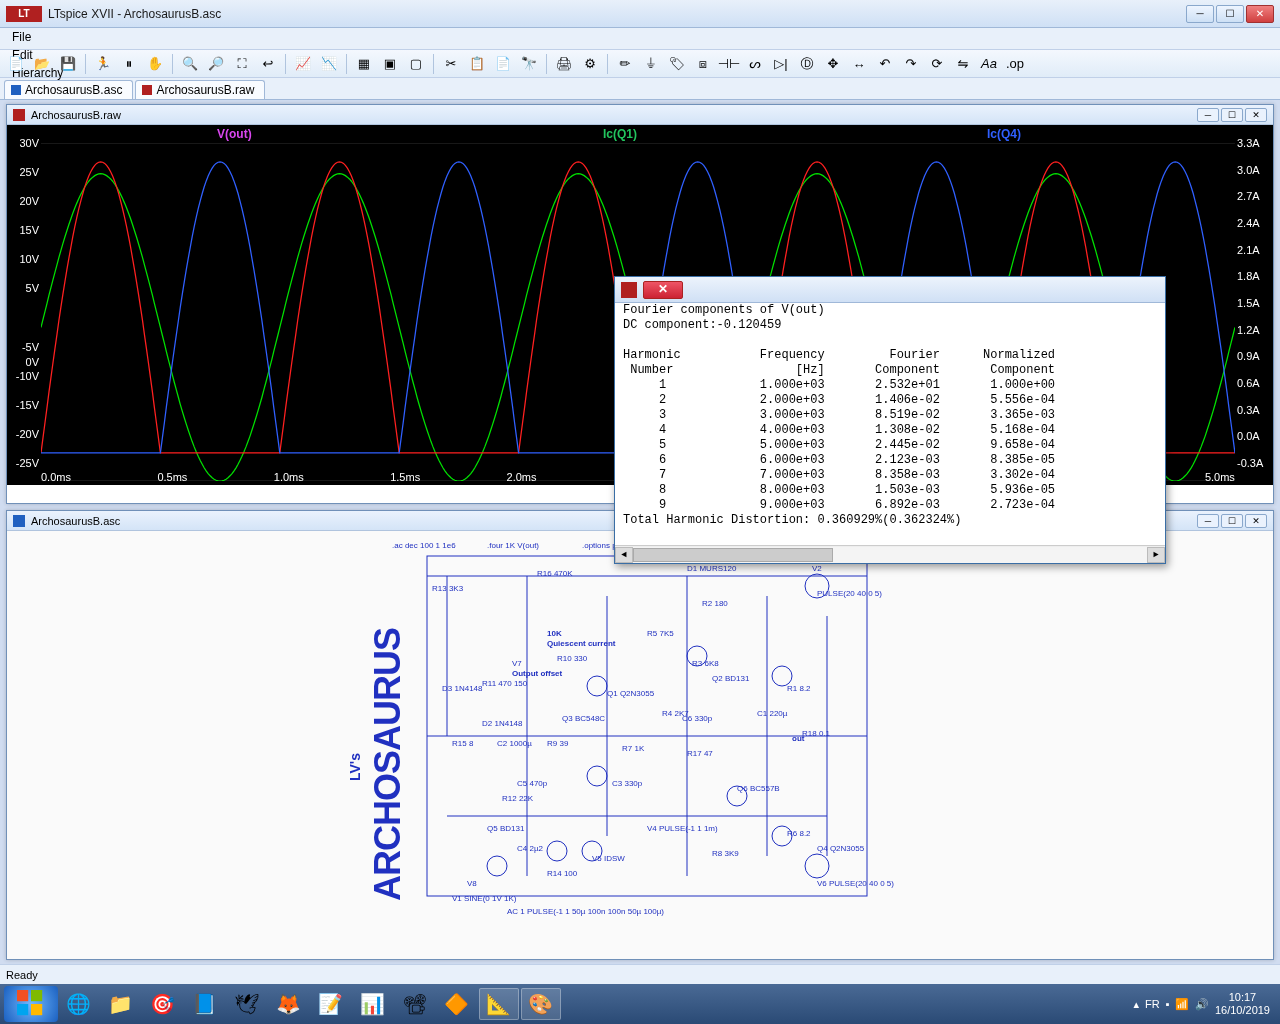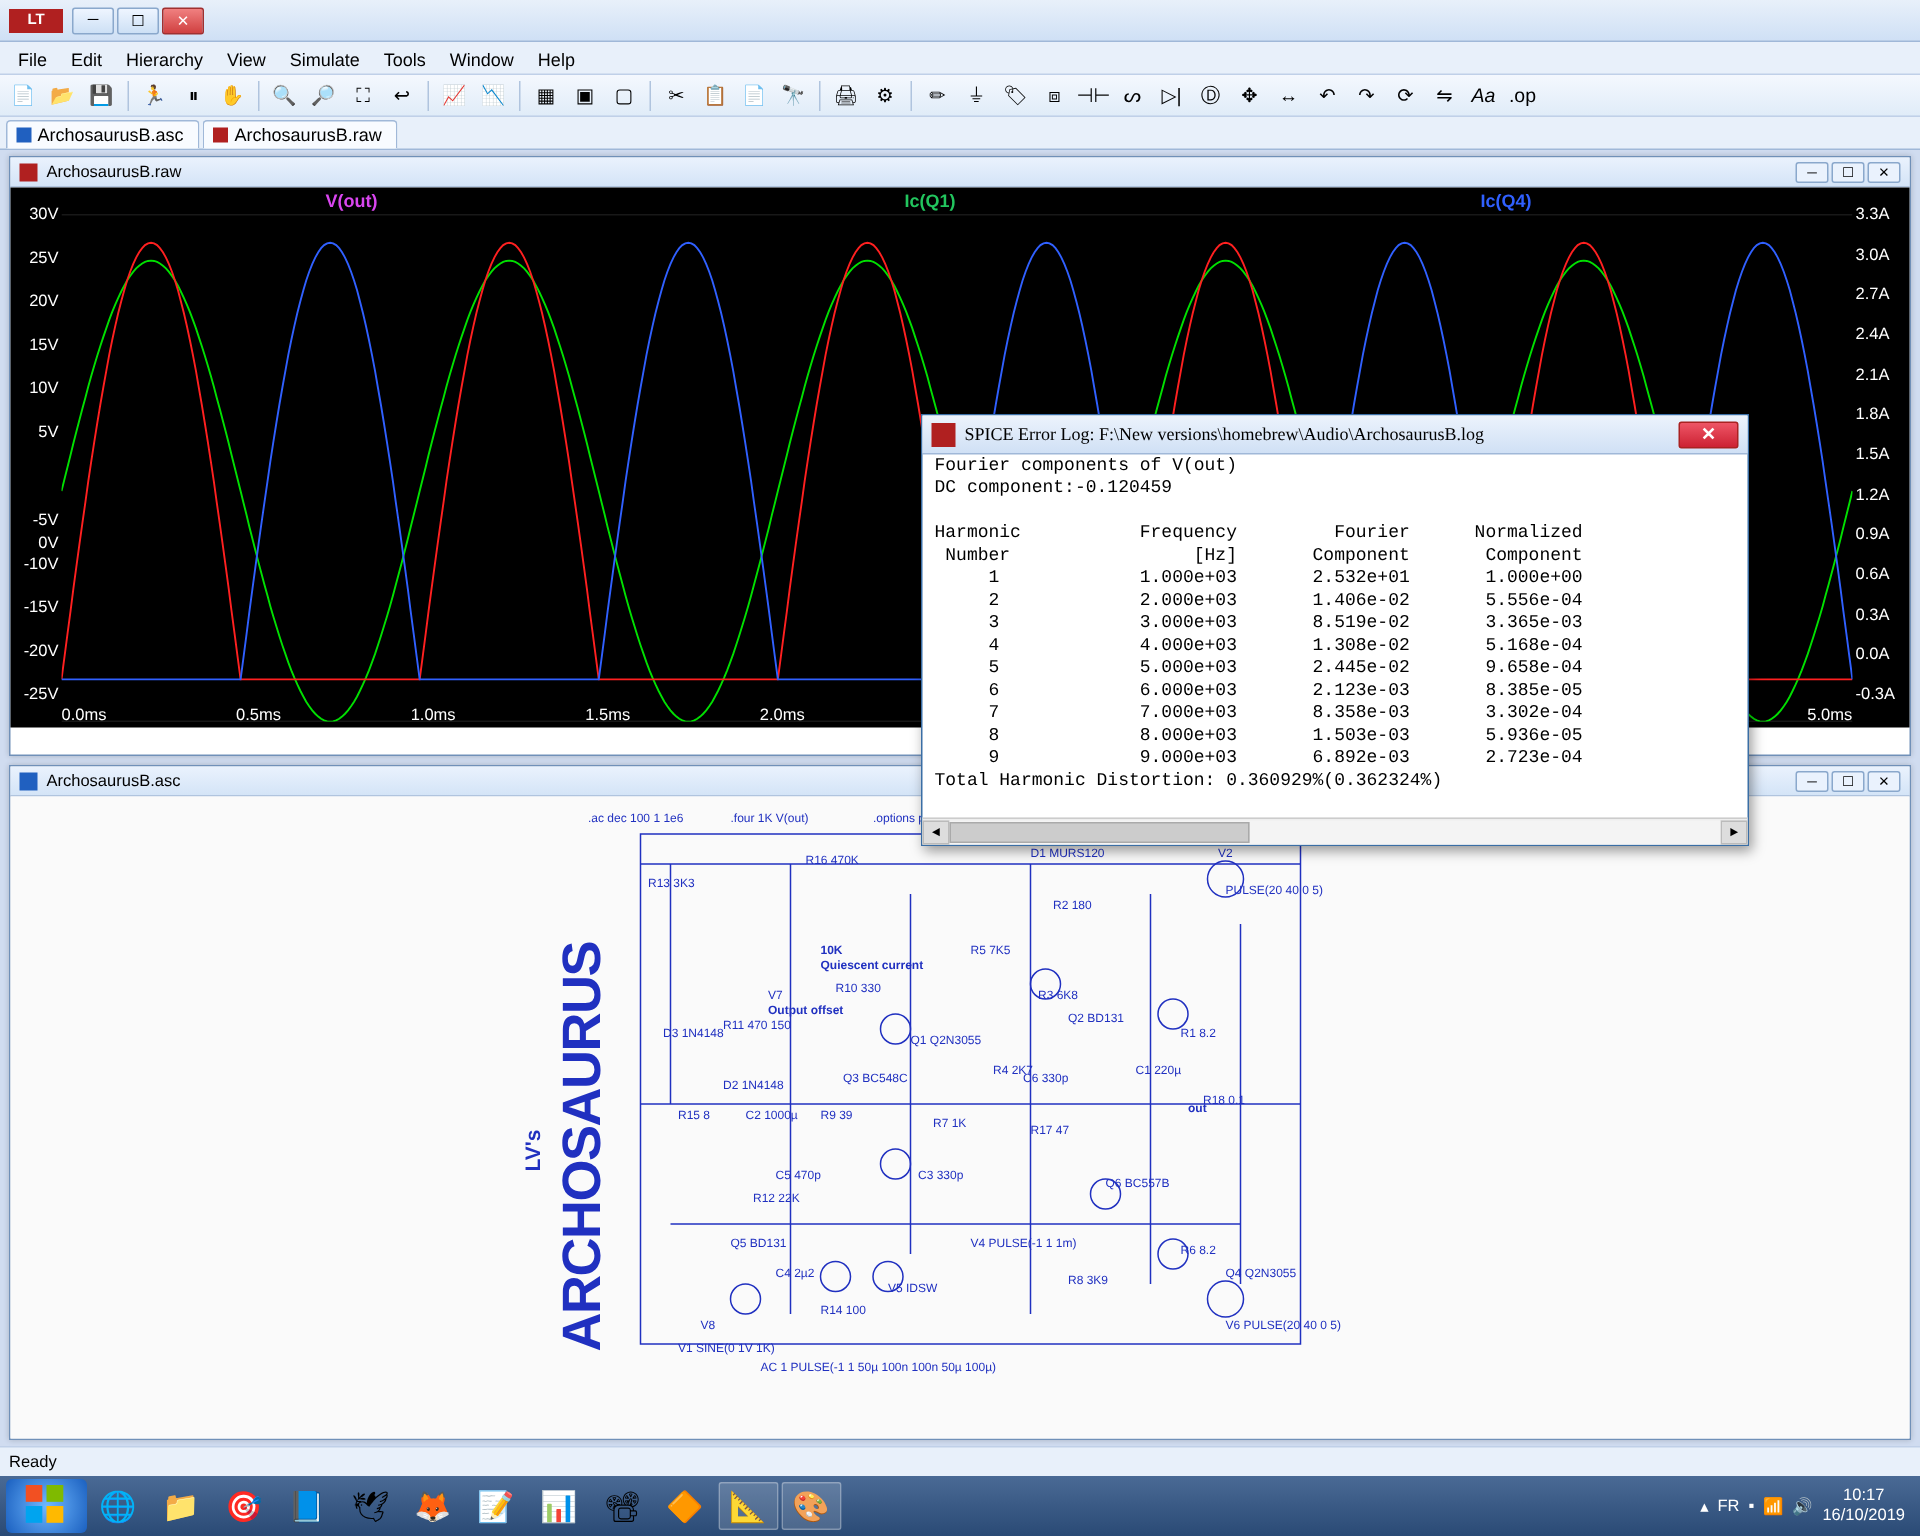--- a/index.html
+++ b/index.html
@@ -81,6 +81,7 @@
 
 <div class="titlebar">
   <span class="appicon">LT</span>
+  <span class="title">LTspice XVII - ArchosaurusB.asc</span>
   <div class="winbtns">
     <div class="winbtn">─</div>
     <div class="winbtn">☐</div>

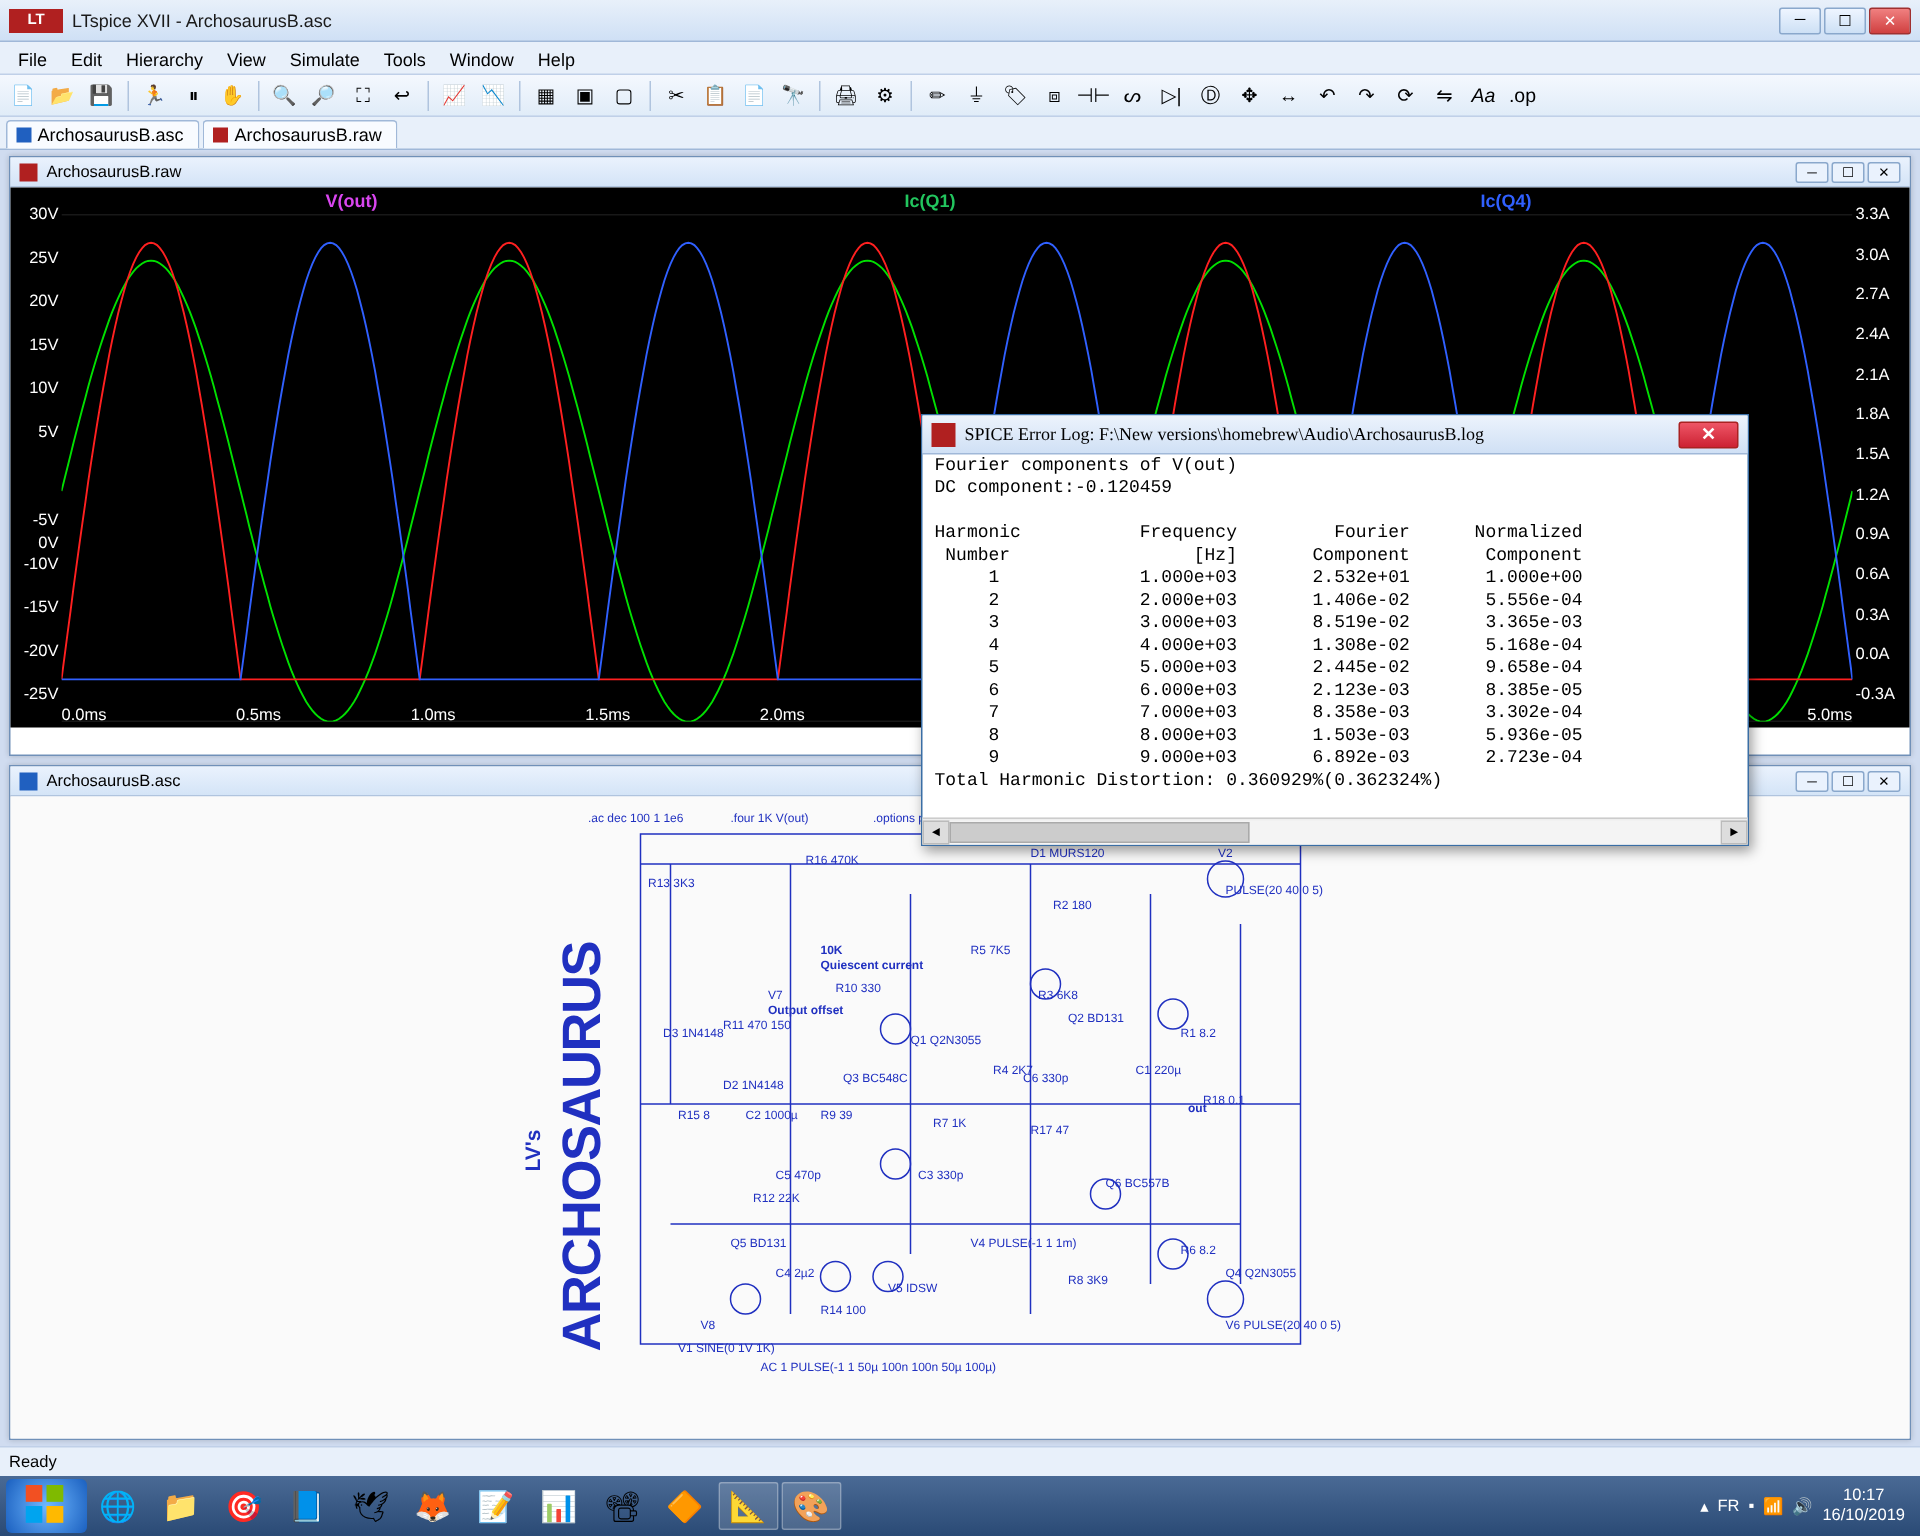--- a/index.html
+++ b/index.html
@@ -14,7 +14,7 @@
 .winbtn.close { background: linear-gradient(#f08080,#d04040); color: #fff; border-color:#a03030; }
 
 
-.menubar { height: 22px; background: #e8f0fa; display: flex; align-items: flex-end; padding: 0 4px; border-bottom: 1px solid #c0d0e8; }
+.menubar { height: 22px; background: #e8f0fa; display: flex; align-items: flex-start; padding: 0 4px; border-bottom: 1px solid #c0d0e8; flex-direction: column; }
 .menubar .item { padding: 2px 8px; cursor: default; }
 
 

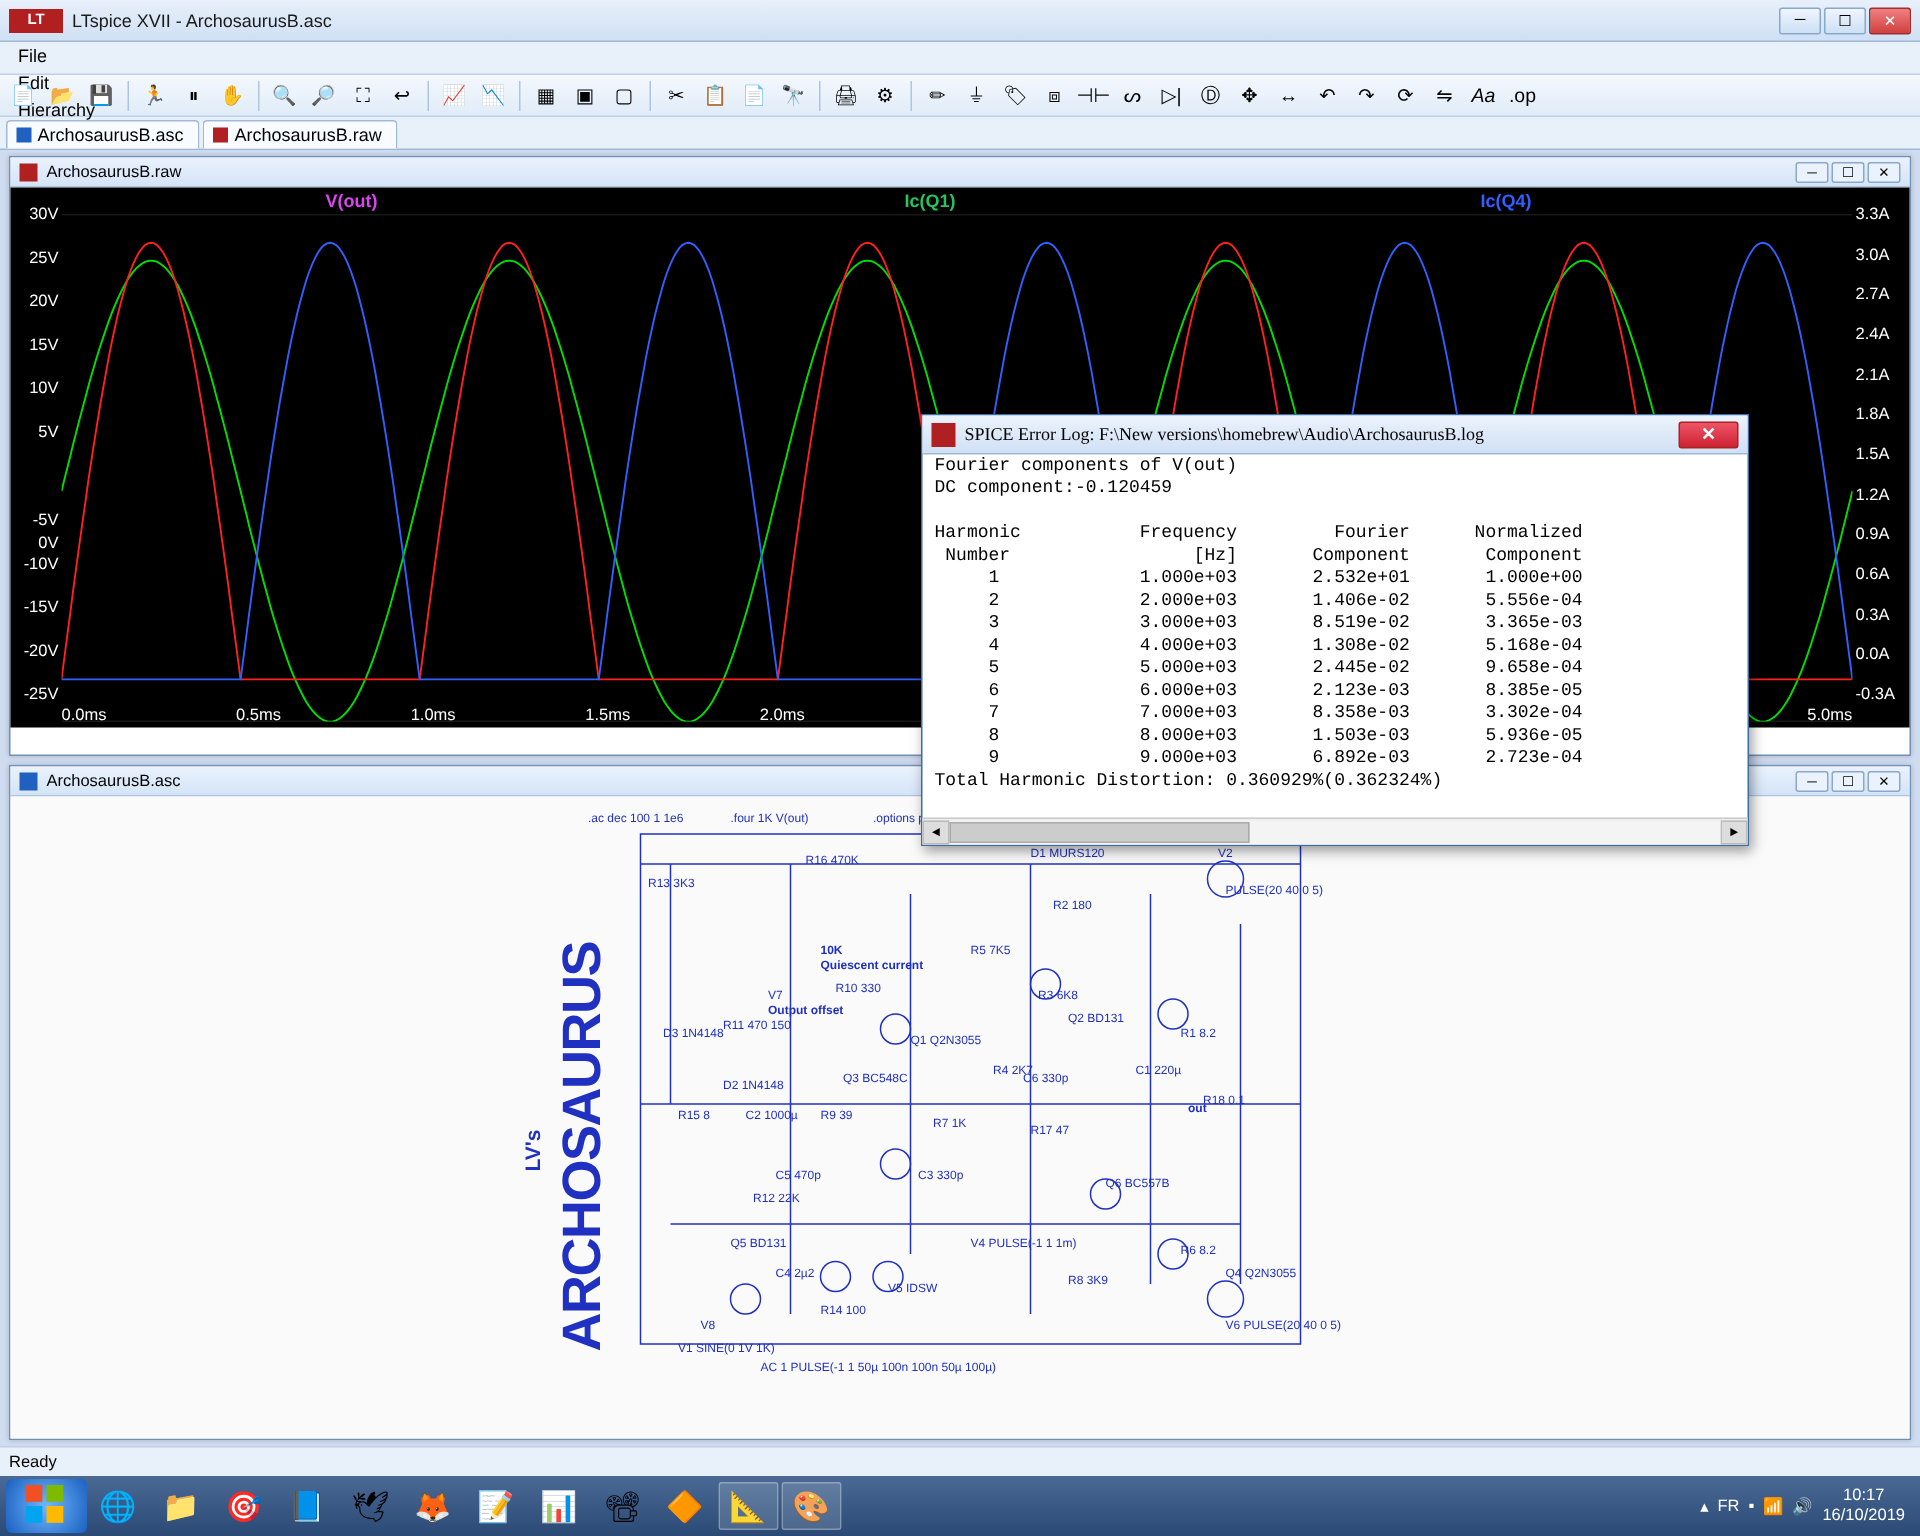--- a/index.html
+++ b/index.html
@@ -332,7 +332,6 @@
   <div class="popup">
     <div class="ptitle">
       <span class="picon"></span>
-      <span style="flex:1">SPICE Error Log: F:\New versions\homebrew\Audio\ArchosaurusB.log</span>
       <span class="pclose">✕</span>
     </div>
     <div class="pbody" id="popbody">Fourier components of V(out)

